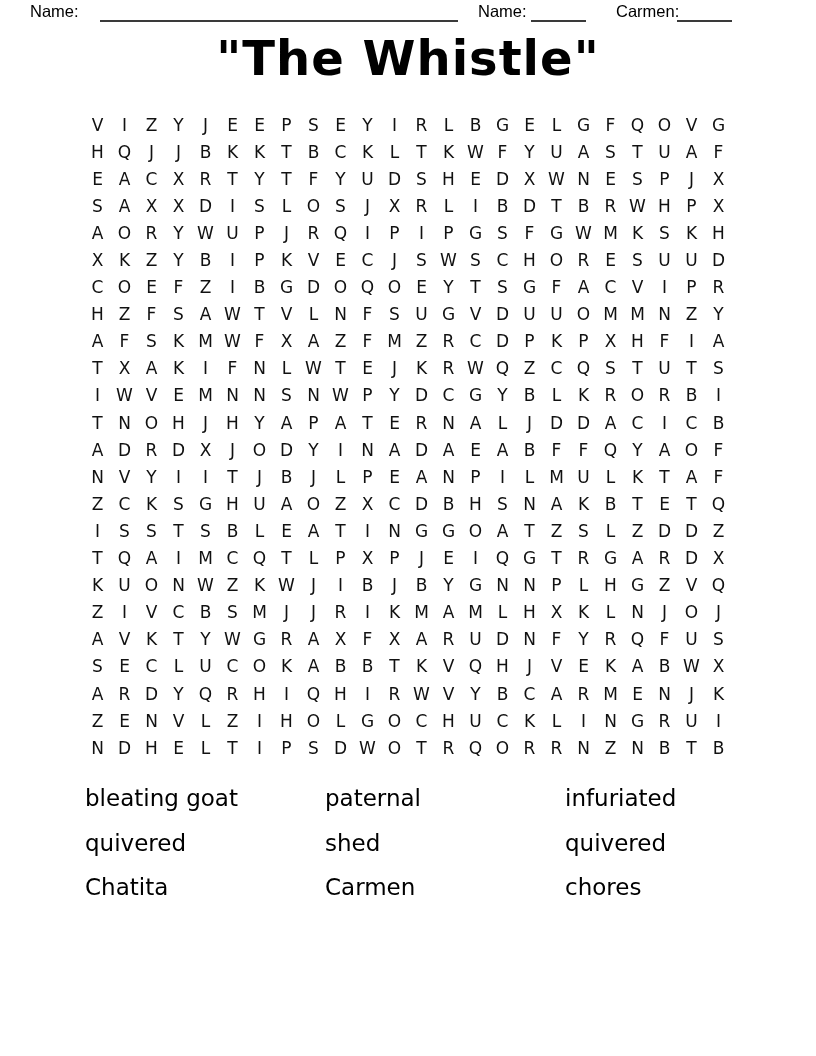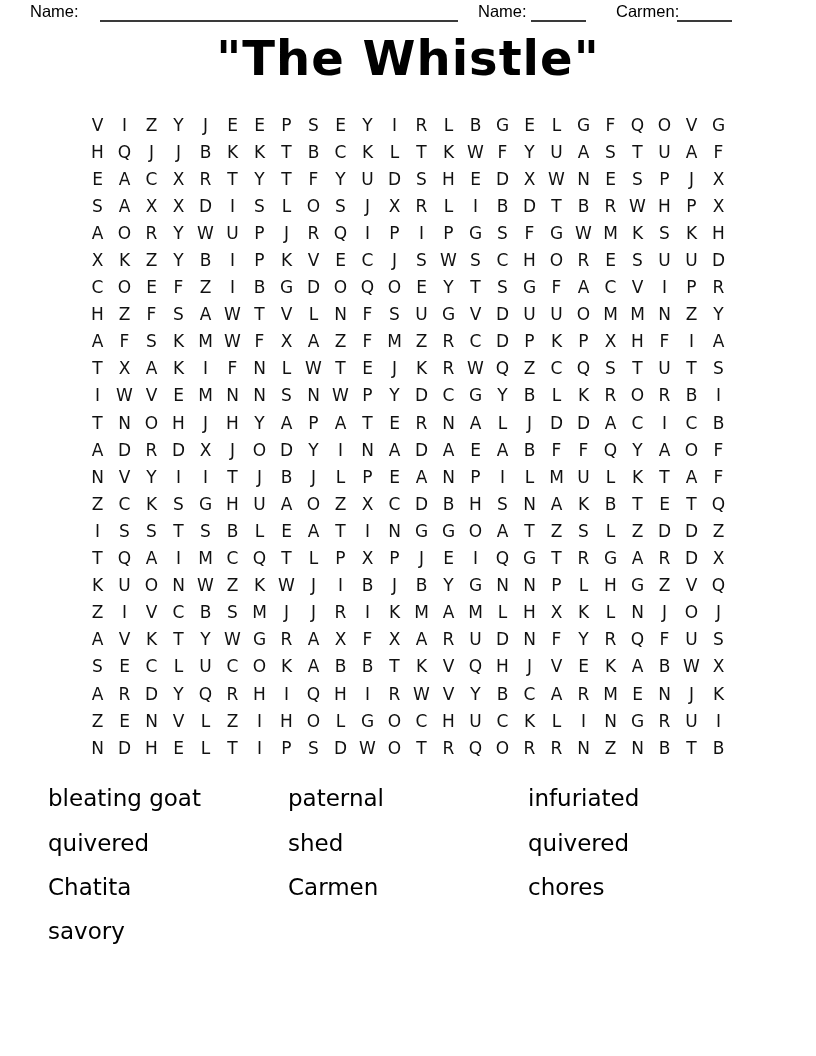--- a/index.html
+++ b/index.html
@@ -61,6 +61,7 @@
     font-size: 23px;
     color: #000000;
     white-space: nowrap;
+    margin-left: 37px;
   }
 </style>
 </head>

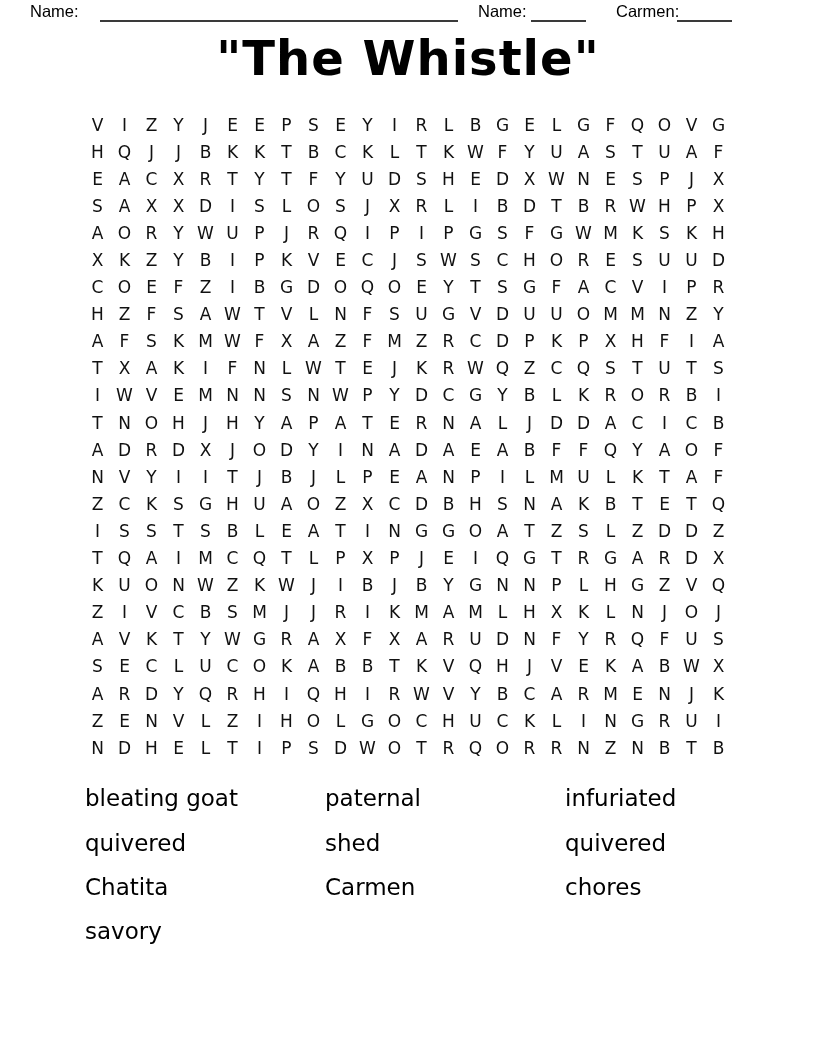--- a/index.html
+++ b/index.html
@@ -664,7 +664,6 @@
         <div class="word">bleating goat</div>
         <div class="word">quivered</div>
         <div class="word">Chatita</div>
-        <div class="word">savory</div>
       </div>
     <div class="word-col">
         <div class="word">paternal</div>

